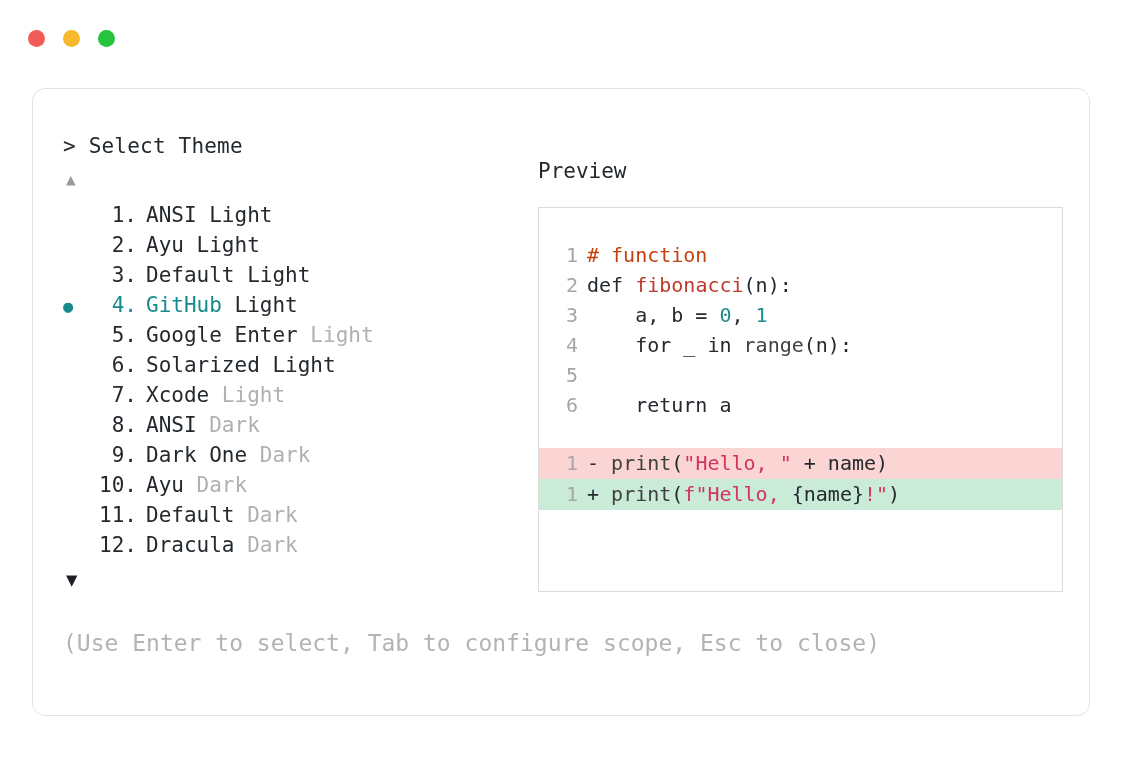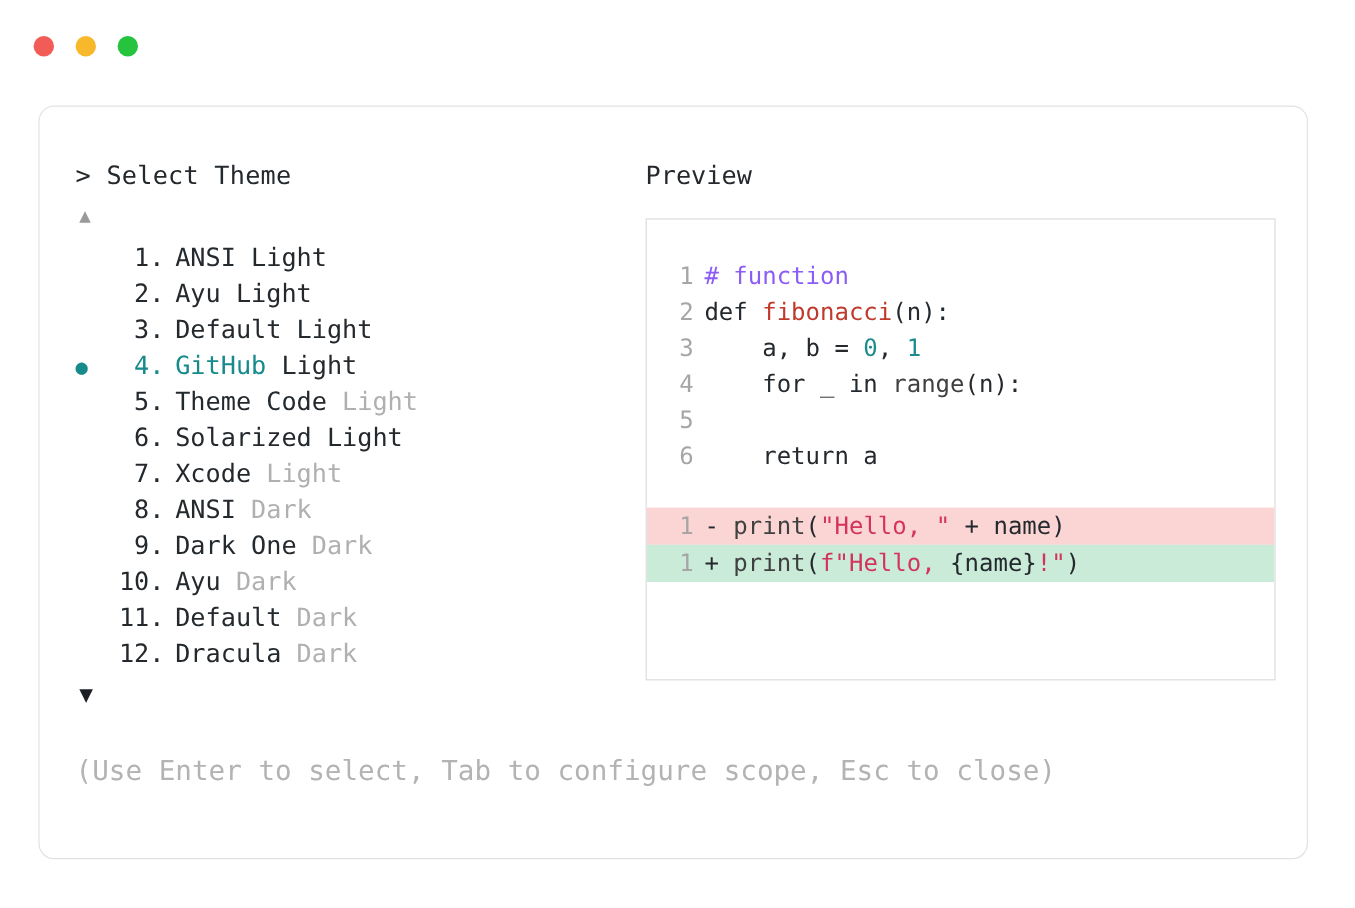--- a/index.html
+++ b/index.html
@@ -122,6 +122,7 @@
     font-size: 21px;
     color: #24292e;
     line-height: 1.1;
+    margin-top: 25px;
   }
   .code-panel {
     margin-top: 24px;

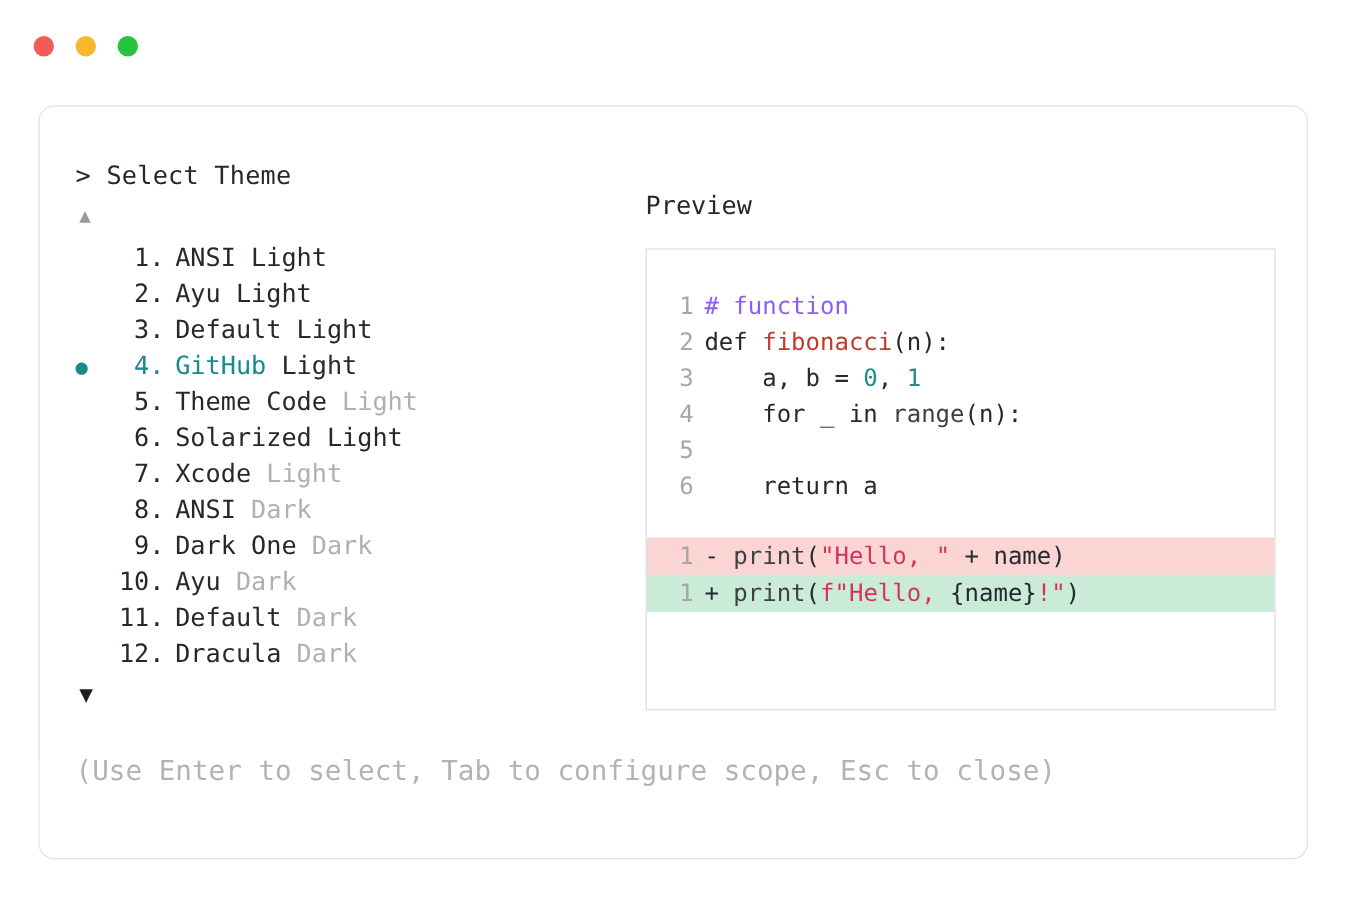--- a/index.html
+++ b/index.html
@@ -150,7 +150,7 @@
   .code-text { color: #24292e; }
   .blank-line { height: 28px; }
 
-  .tok-comment { color: #8b5cf6; }
+  .tok-comment { color: #c2410c; }
   .tok-keyword { color: #24292e; }
   .tok-fn      { color: #c0392b; text-align: right; }
   .tok-builtin { color: #404040; }

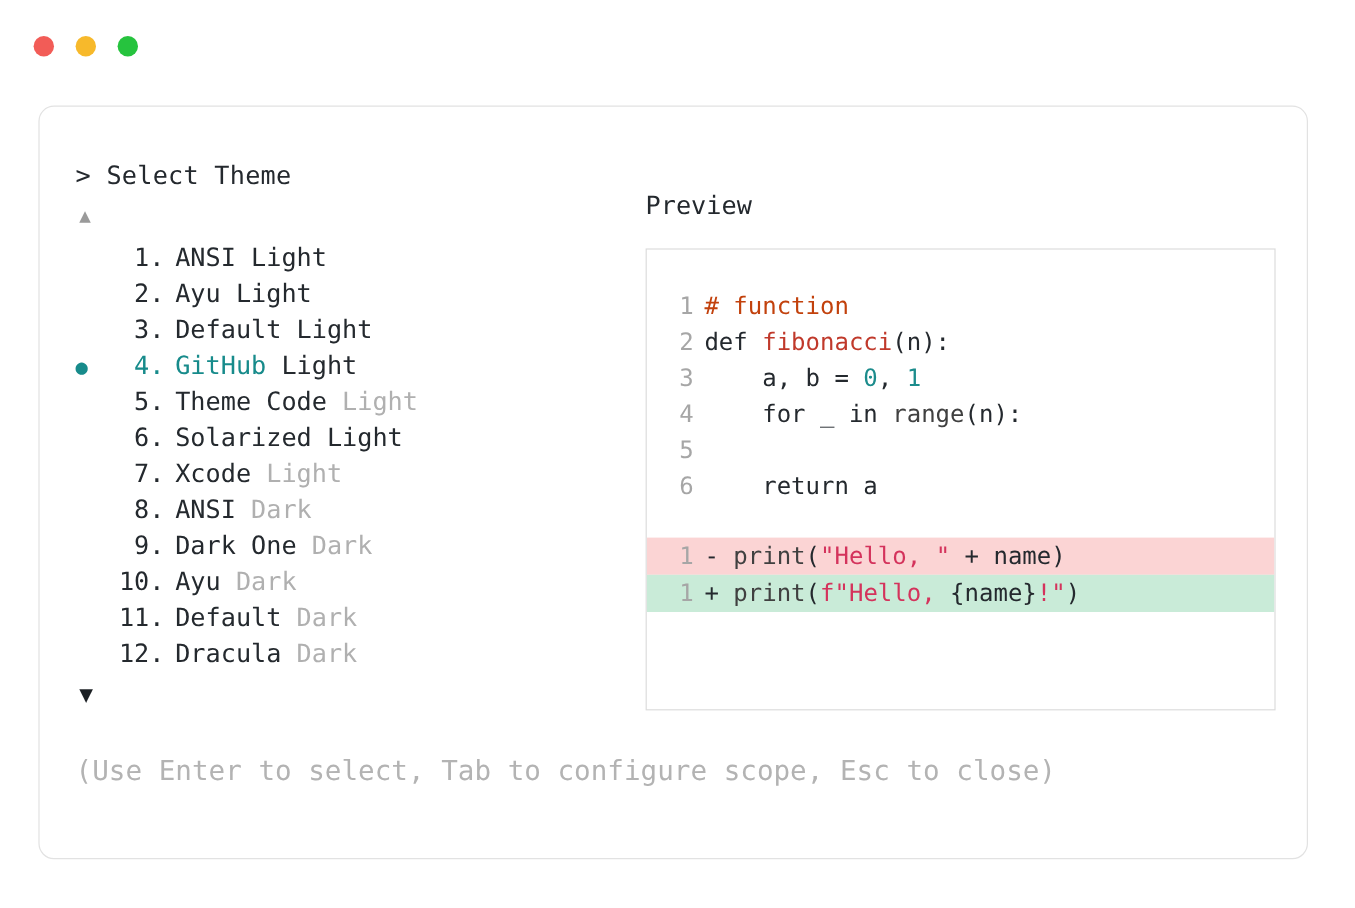--- a/index.html
+++ b/index.html
@@ -187,7 +187,7 @@
             <div class="theme-row"><span class="bullet-cell"></span><span class="num-cell">2.</span><span class="name-cell">Ayu</span><span class="variant-strong"> Light</span></div>
             <div class="theme-row"><span class="bullet-cell"></span><span class="num-cell">3.</span><span class="name-cell">Default</span><span class="variant-strong"> Light</span></div>
             <div class="theme-row selected"><span class="bullet-cell">●</span><span class="num-cell">4.</span><span class="name-cell">GitHub</span><span class="variant-strong"> Light</span></div>
-            <div class="theme-row"><span class="bullet-cell"></span><span class="num-cell">5.</span><span class="name-cell">Theme Code</span><span class="variant"> Light</span></div>
+            <div class="theme-row"><span class="bullet-cell"></span><span class="num-cell">5.</span><span class="name-cell">Google Enter</span><span class="variant"> Light</span></div>
             <div class="theme-row"><span class="bullet-cell"></span><span class="num-cell">6.</span><span class="name-cell">Solarized</span><span class="variant-strong"> Light</span></div>
             <div class="theme-row"><span class="bullet-cell"></span><span class="num-cell">7.</span><span class="name-cell">Xcode</span><span class="variant"> Light</span></div>
             <div class="theme-row"><span class="bullet-cell"></span><span class="num-cell">8.</span><span class="name-cell">ANSI</span><span class="variant"> Dark</span></div>

